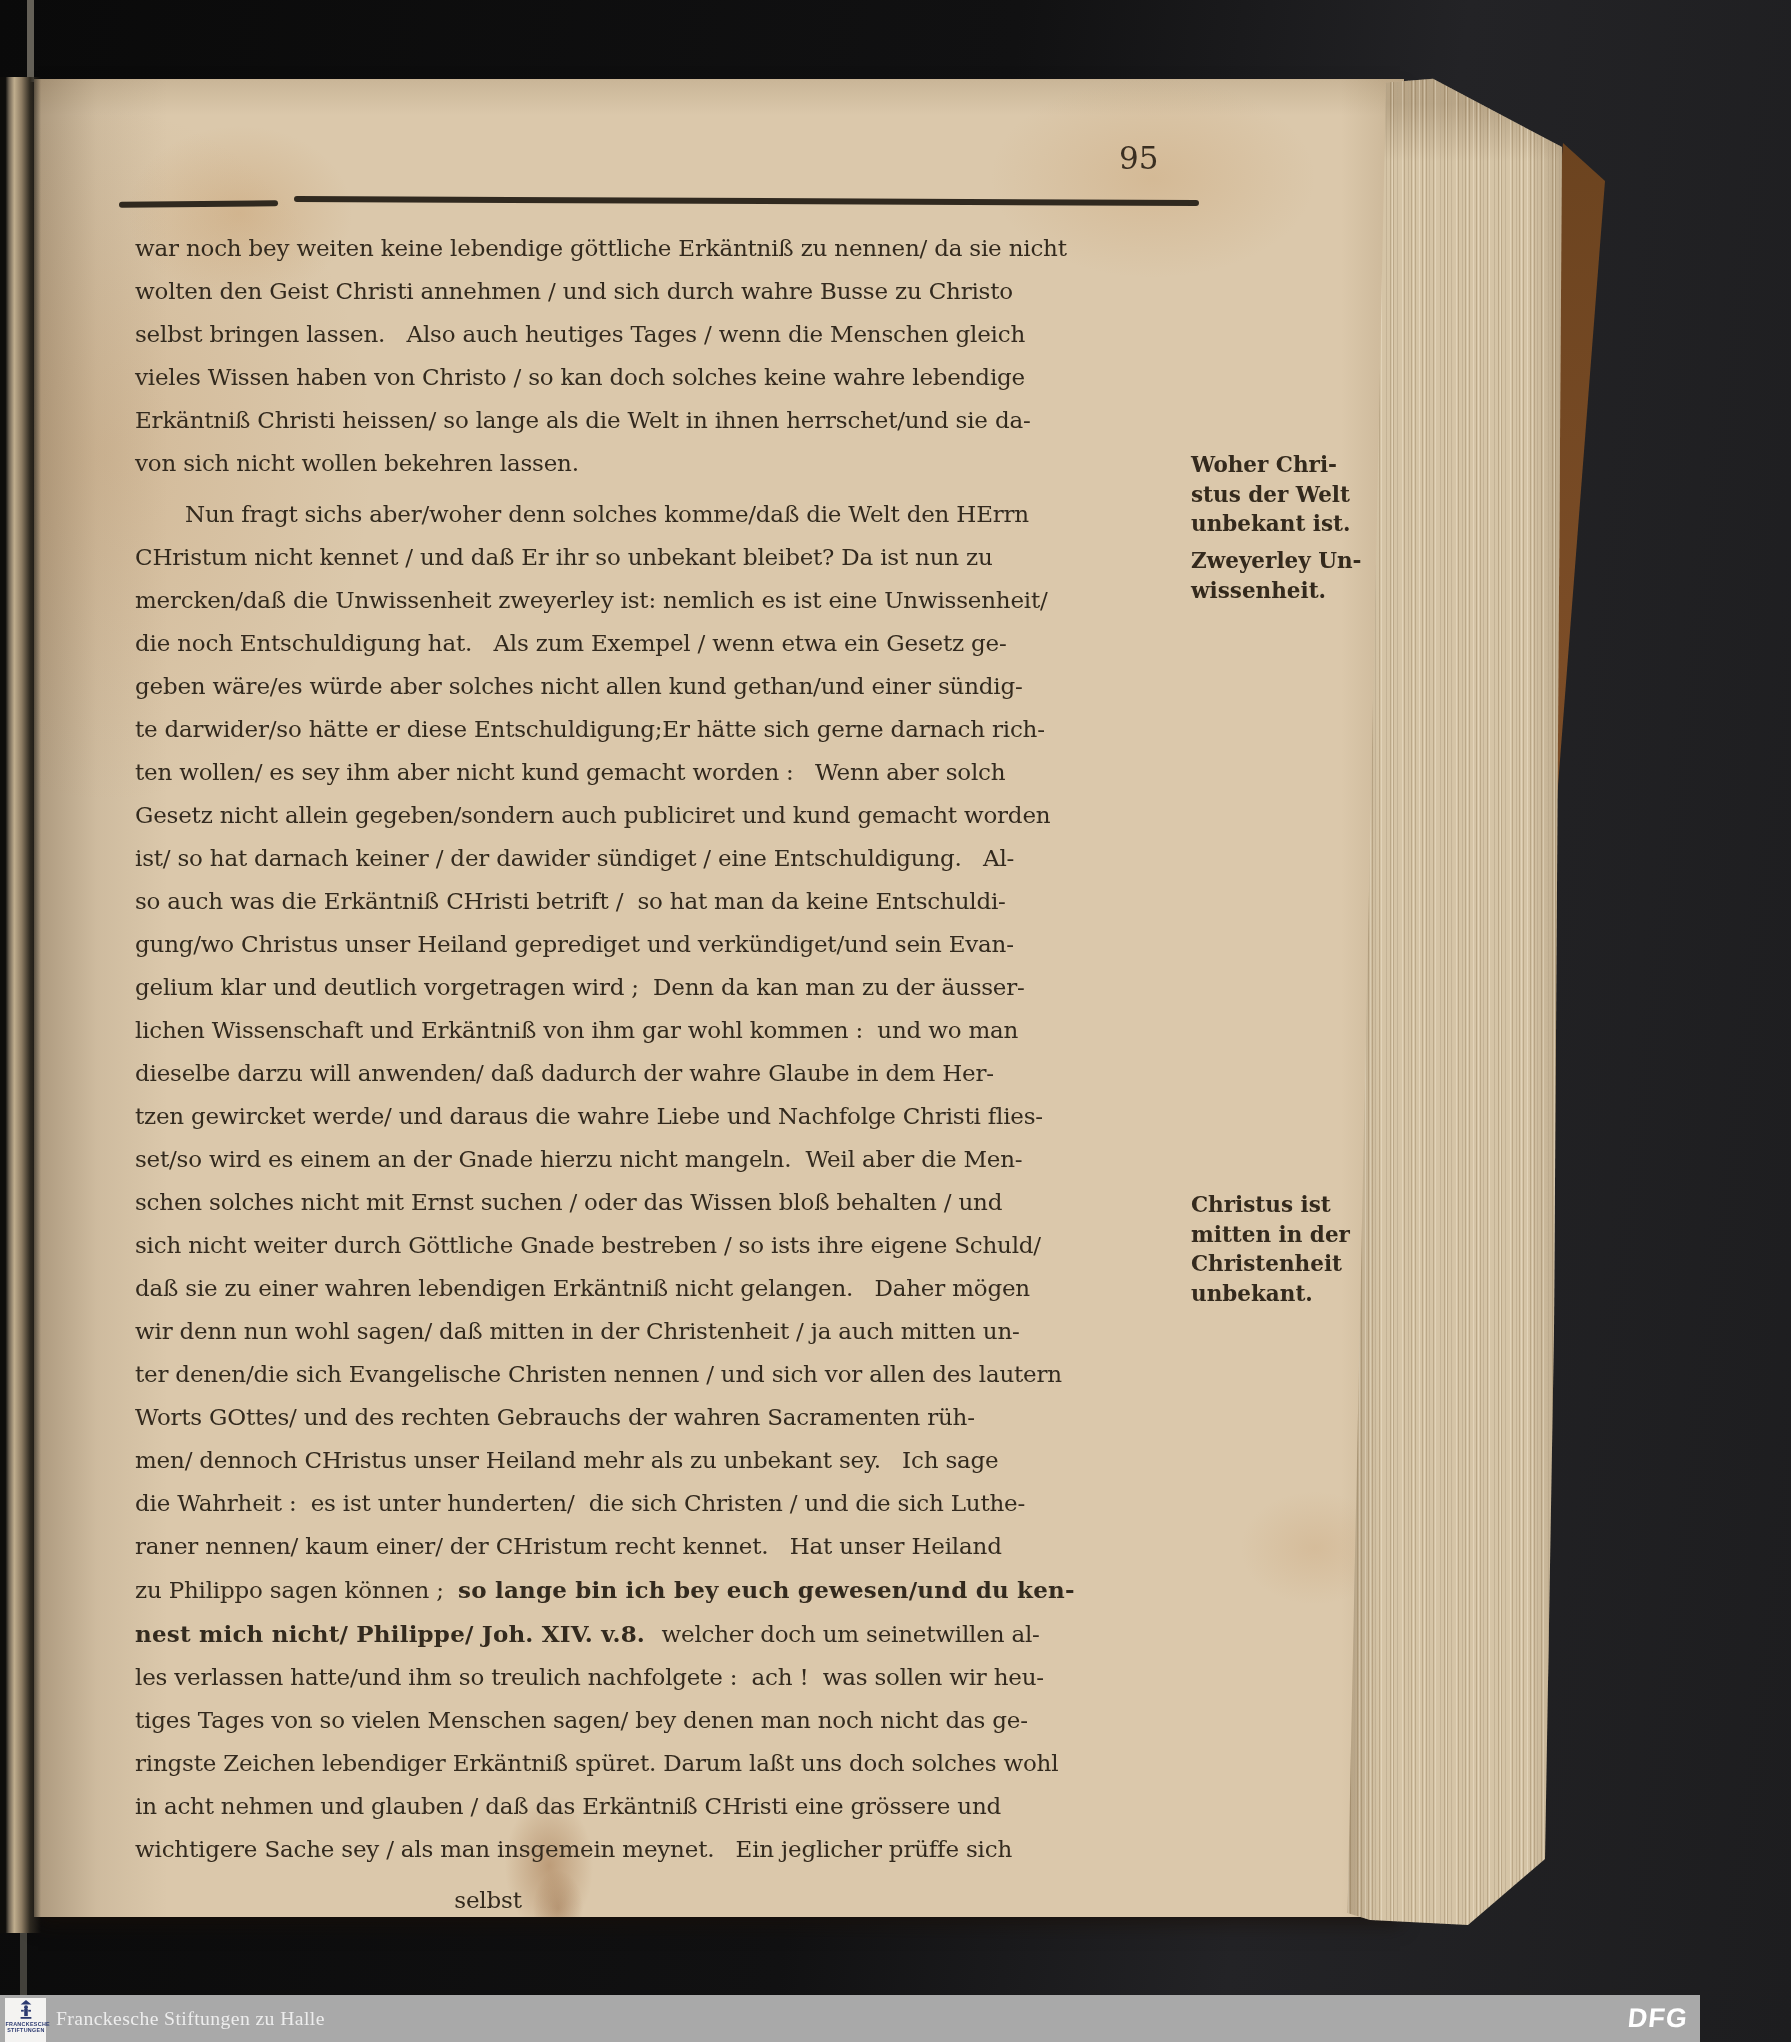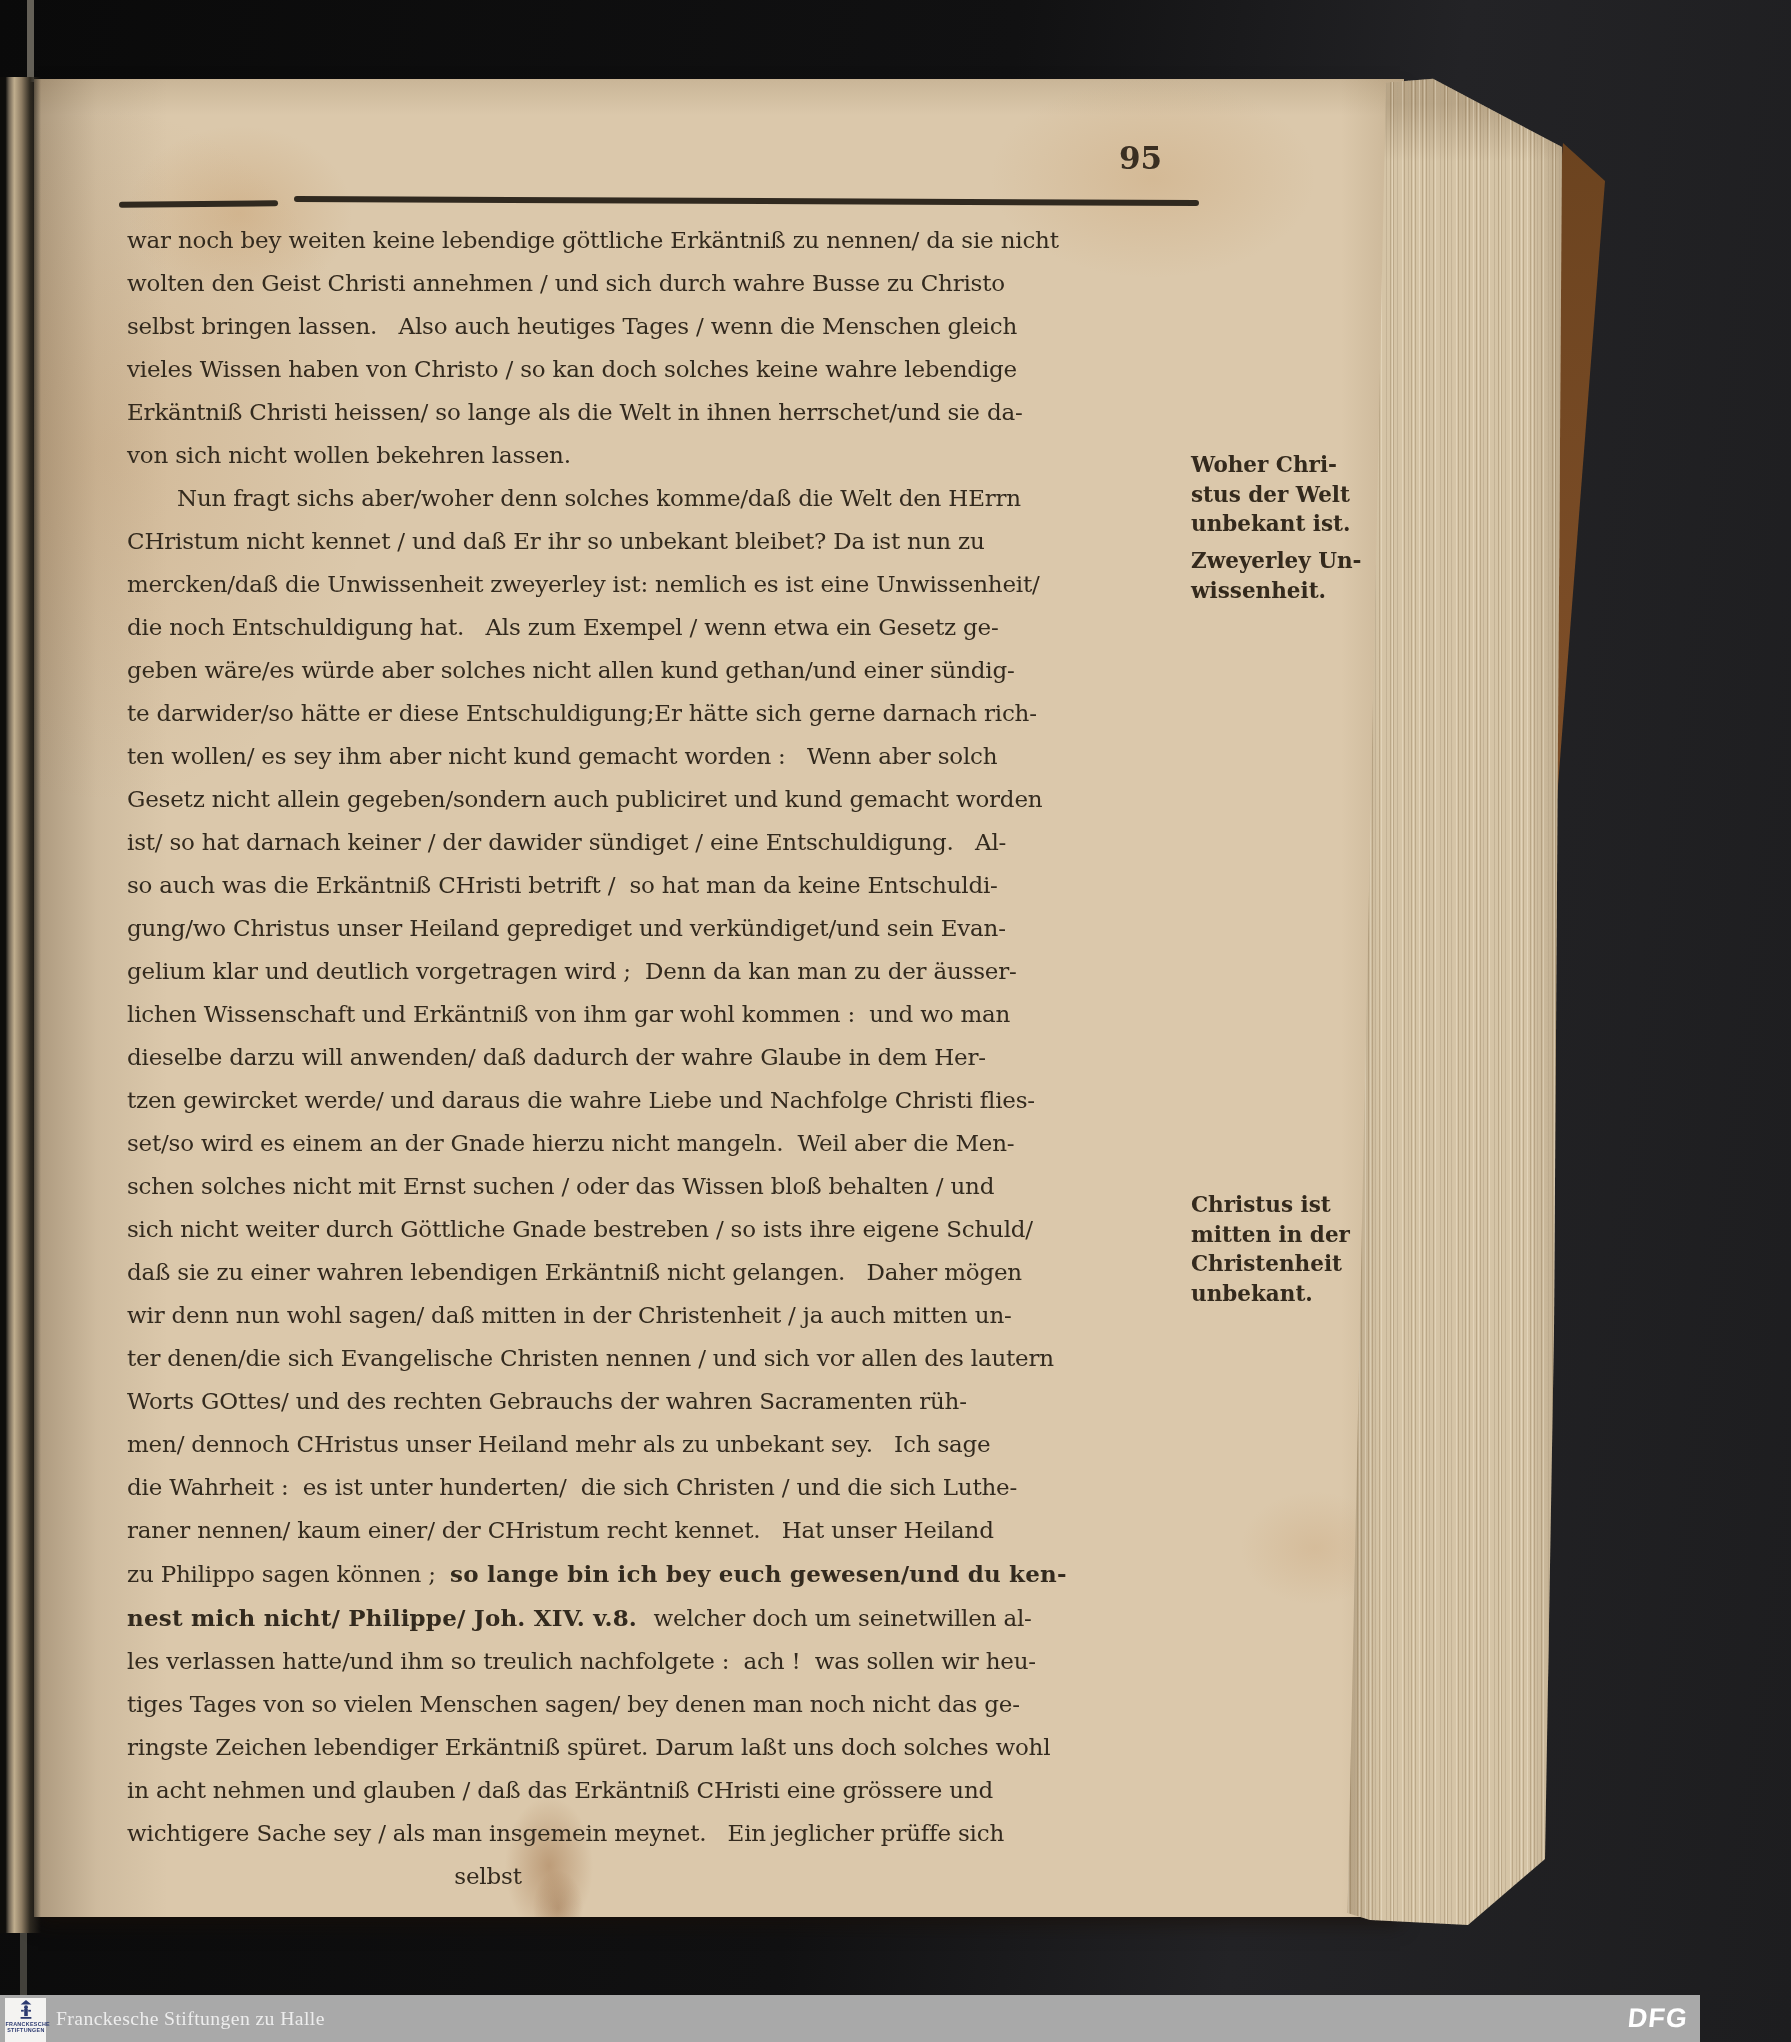--- a/index.html
+++ b/index.html
@@ -51,7 +51,7 @@
     position:absolute;left:215px;top:56px;width:824px;text-align:center;
     font-size:34px;font-weight:bold;color:#362c20;letter-spacing:0.4px;white-space:nowrap;
   }
-  .page-number{position:absolute;left:1085px;top:61px;font-size:31px;font-weight:bold;color:#3a2f22;}
+  .page-number{position:absolute;left:1085px;top:61px;font-size:31px;font-weight:normal;color:#3a2f22;}
   .rule-short{position:absolute;left:85px;top:122px;width:159px;height:6.3px;background:#30291f;border-radius:3.6px;transform:rotate(-.6deg);}
   .rule-long{position:absolute;left:260px;top:119px;width:905px;height:6.3px;background:#30291f;border-radius:3.6px;transform:rotate(.25deg);}
   .body-text{

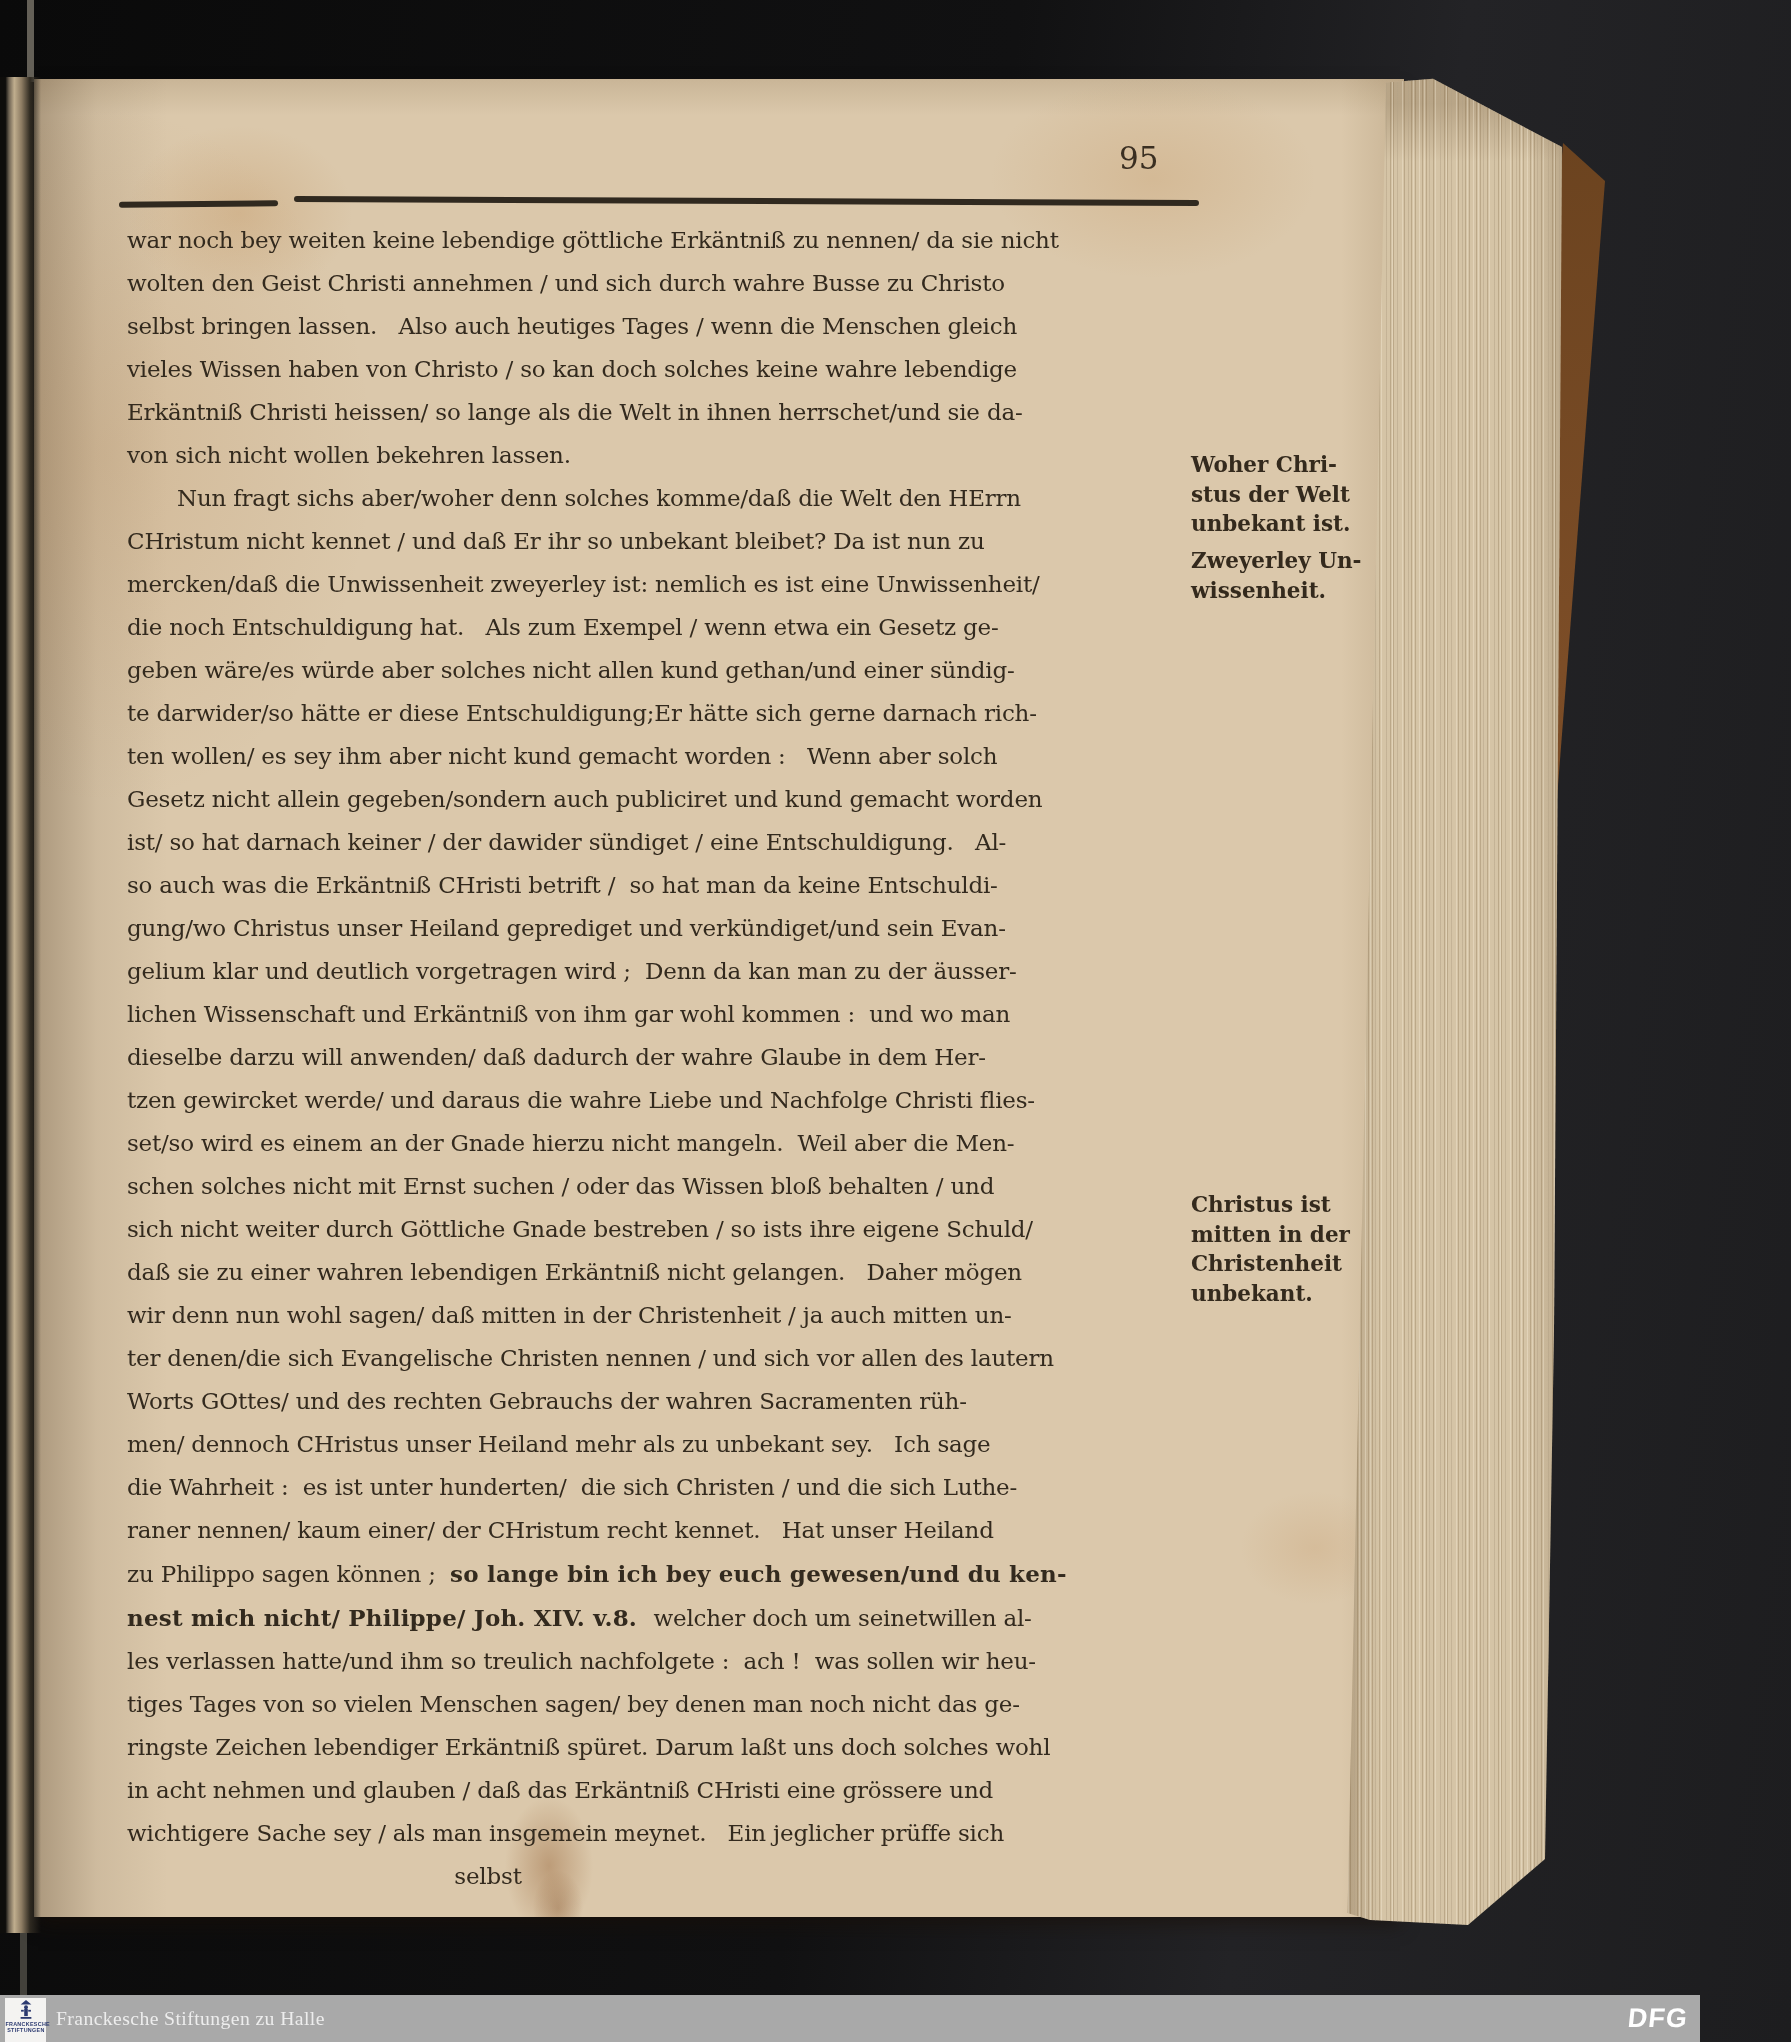--- a/index.html
+++ b/index.html
@@ -58,7 +58,7 @@
     position:absolute;left:93px;top:140px;width:1071px;
     font-size:23px;line-height:43px;color:#332a1e;letter-spacing:-0.2px;
   }
-  .para{margin:0;white-space:pre-wrap;}
+  .para{margin:8px;white-space:pre-wrap;}
   .para.indent{text-indent:50px;}
   .emph{font-weight:bold;letter-spacing:0.2px;}
   .catchword{width:722px;text-align:center;font-size:23px;line-height:43px;color:#332a1e;}

